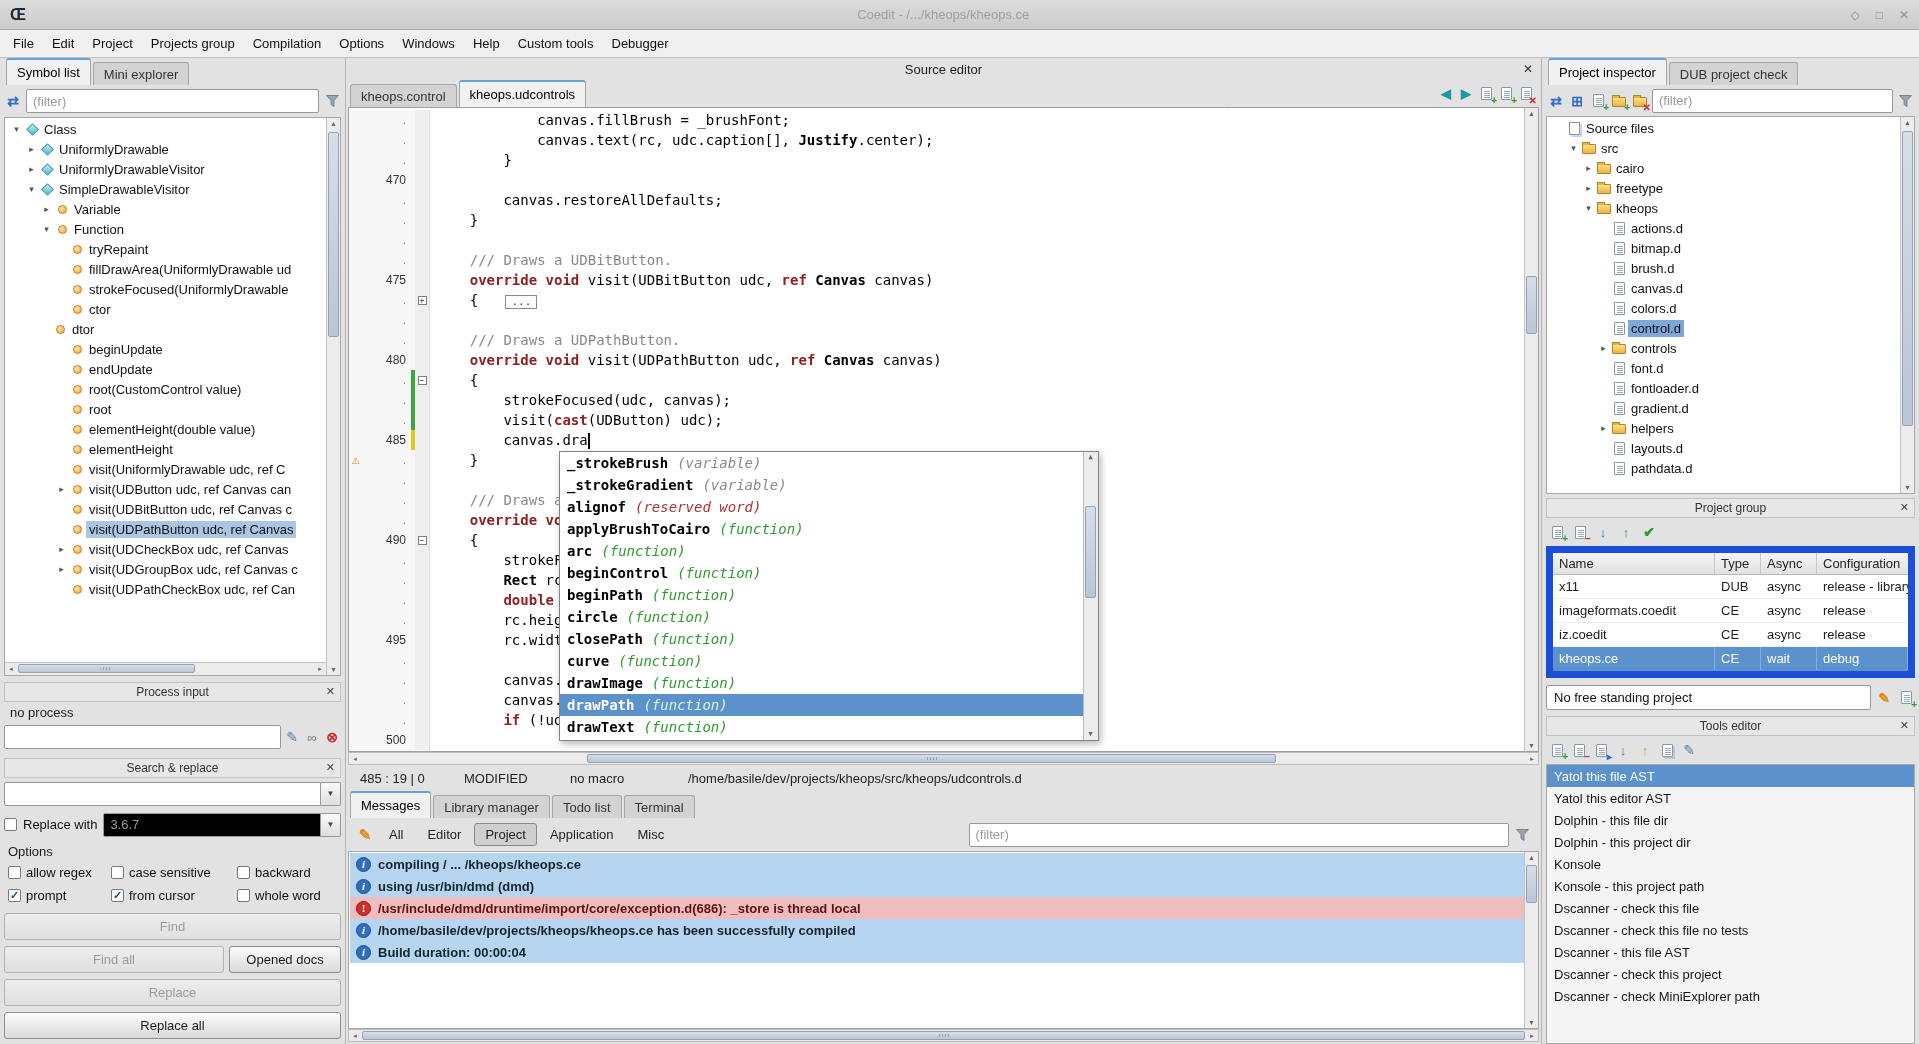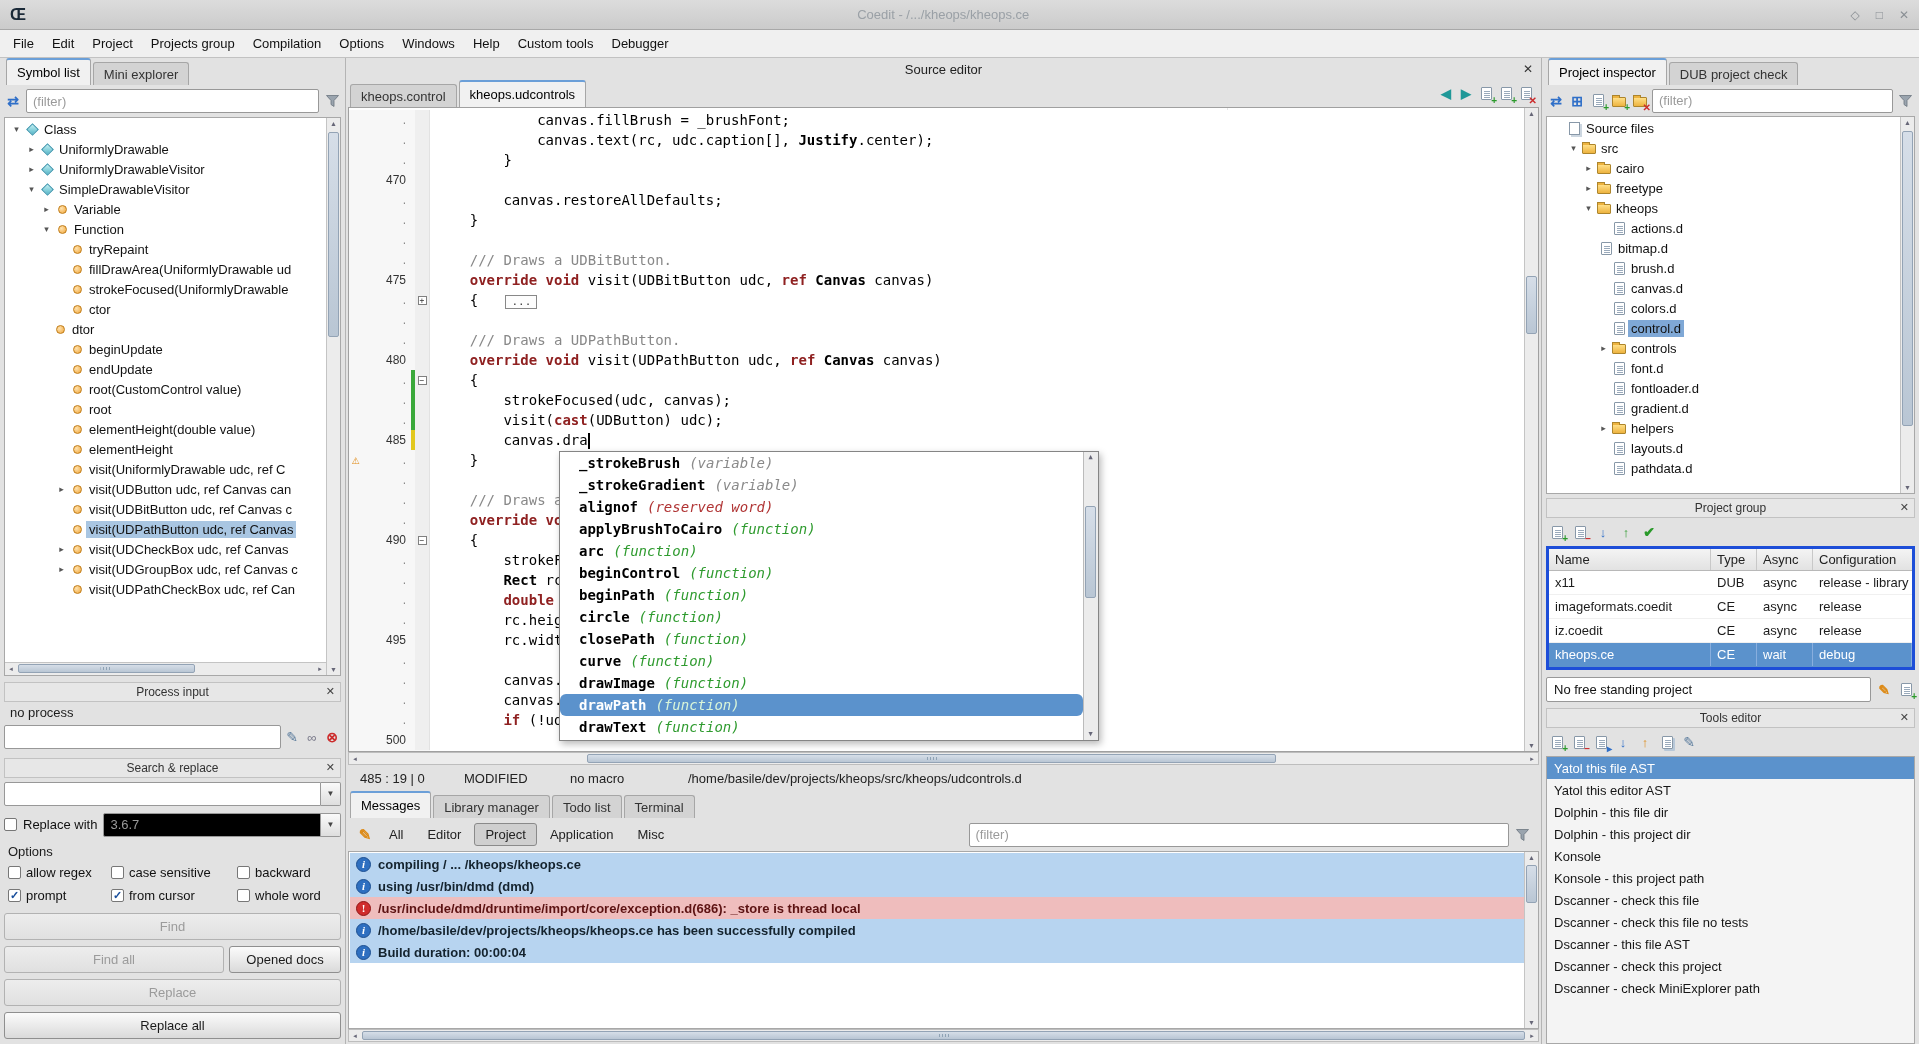--- a/index.html
+++ b/index.html
@@ -890,7 +890,7 @@
               </span>
               <span class="tlabel">actions.d</span>
             </div>
-            <div class="trow" style="padding-left: 36px;">
+            <div class="trow" style="padding-left: 49px;">
               <span class="expander"></span>
               <span class="micon">
                 <span class="ii i-doc"></span>

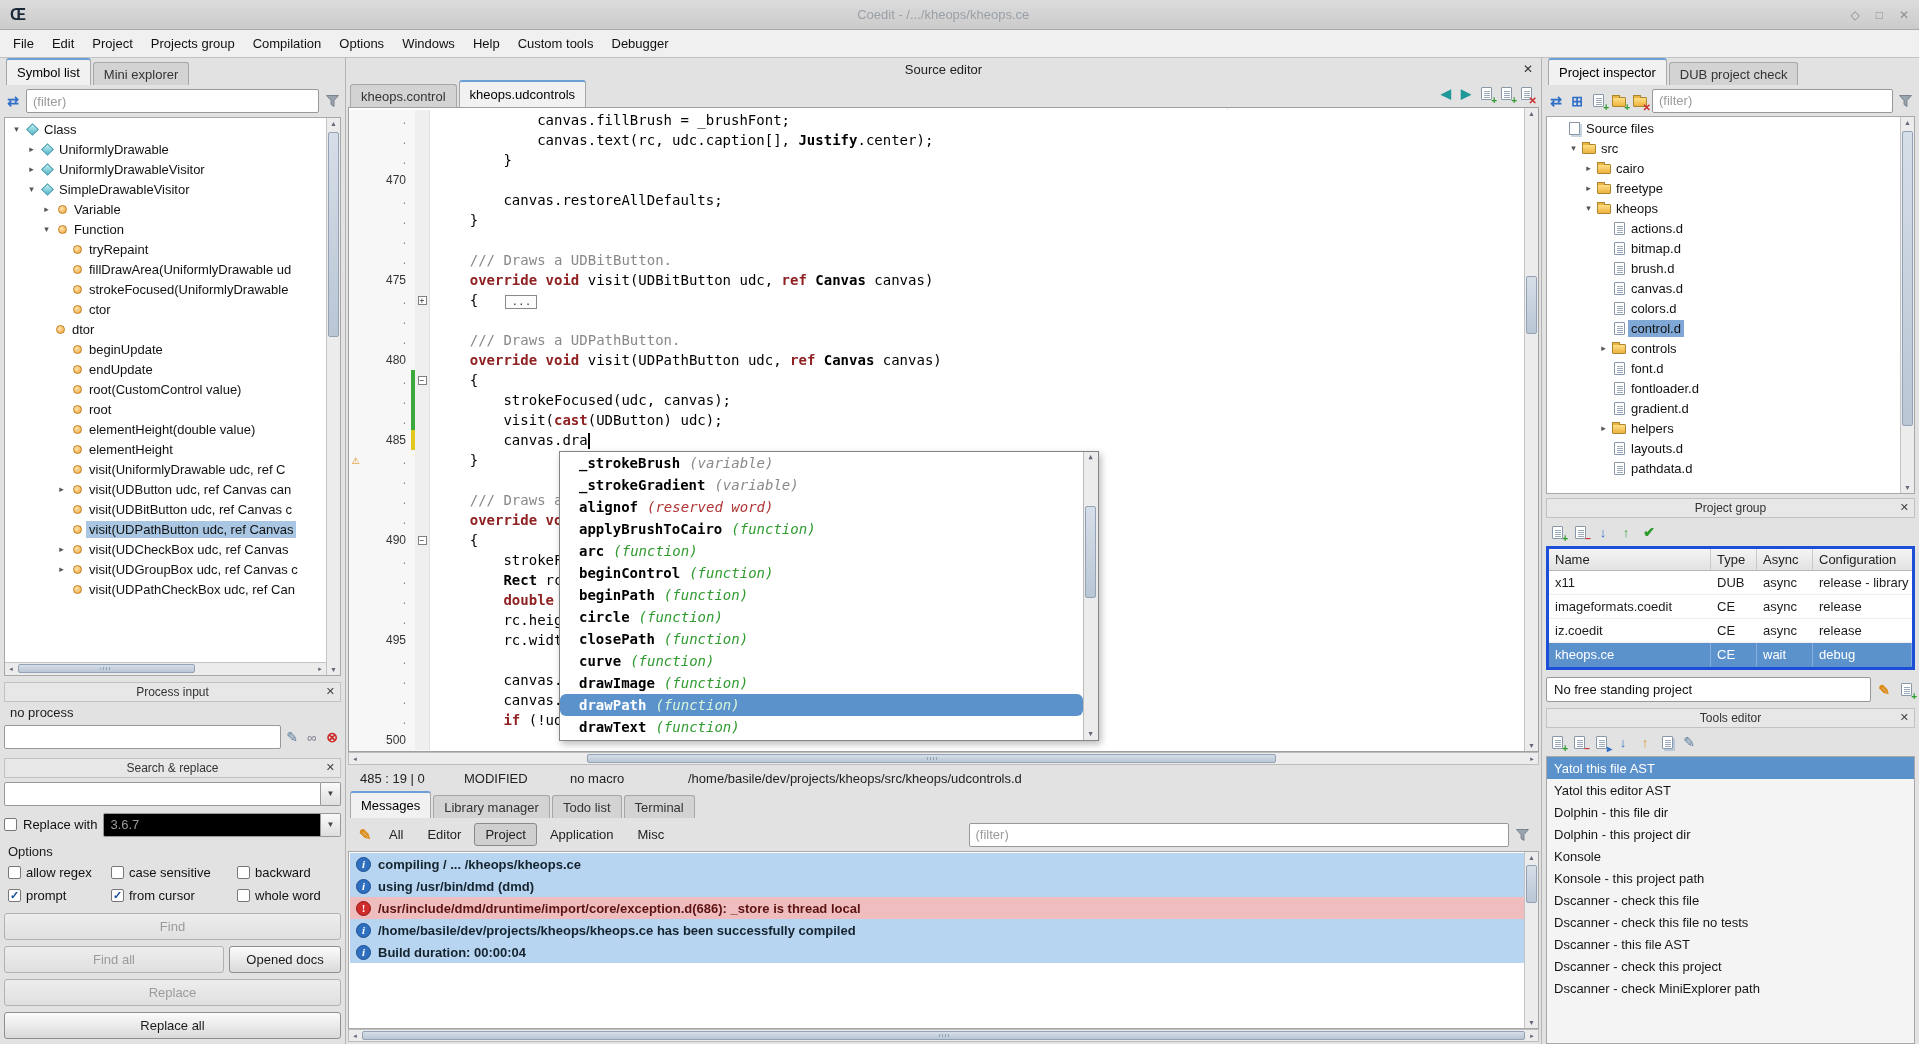--- a/index.html
+++ b/index.html
@@ -131,7 +131,7 @@
 .citems{position:absolute;inset:0 15px 0 0;overflow:hidden;}
 .popup .vscroll{width:15px;border-left:1px solid #bbb;}
 .citem{height:22px;display:flex;align-items:center;padding:0 7px;white-space:pre;}
-.cname{font-weight:bold;color:#000;margin-left:12px;}
+.cname{font-weight:bold;color:#000;}
 .ckind{font-style:italic;margin-left:9px;}
 .k-variable{color:var(--kind_variable,#8a8a8a);}
 .k-reserved{color:var(--kind_reserved,#b03434);}

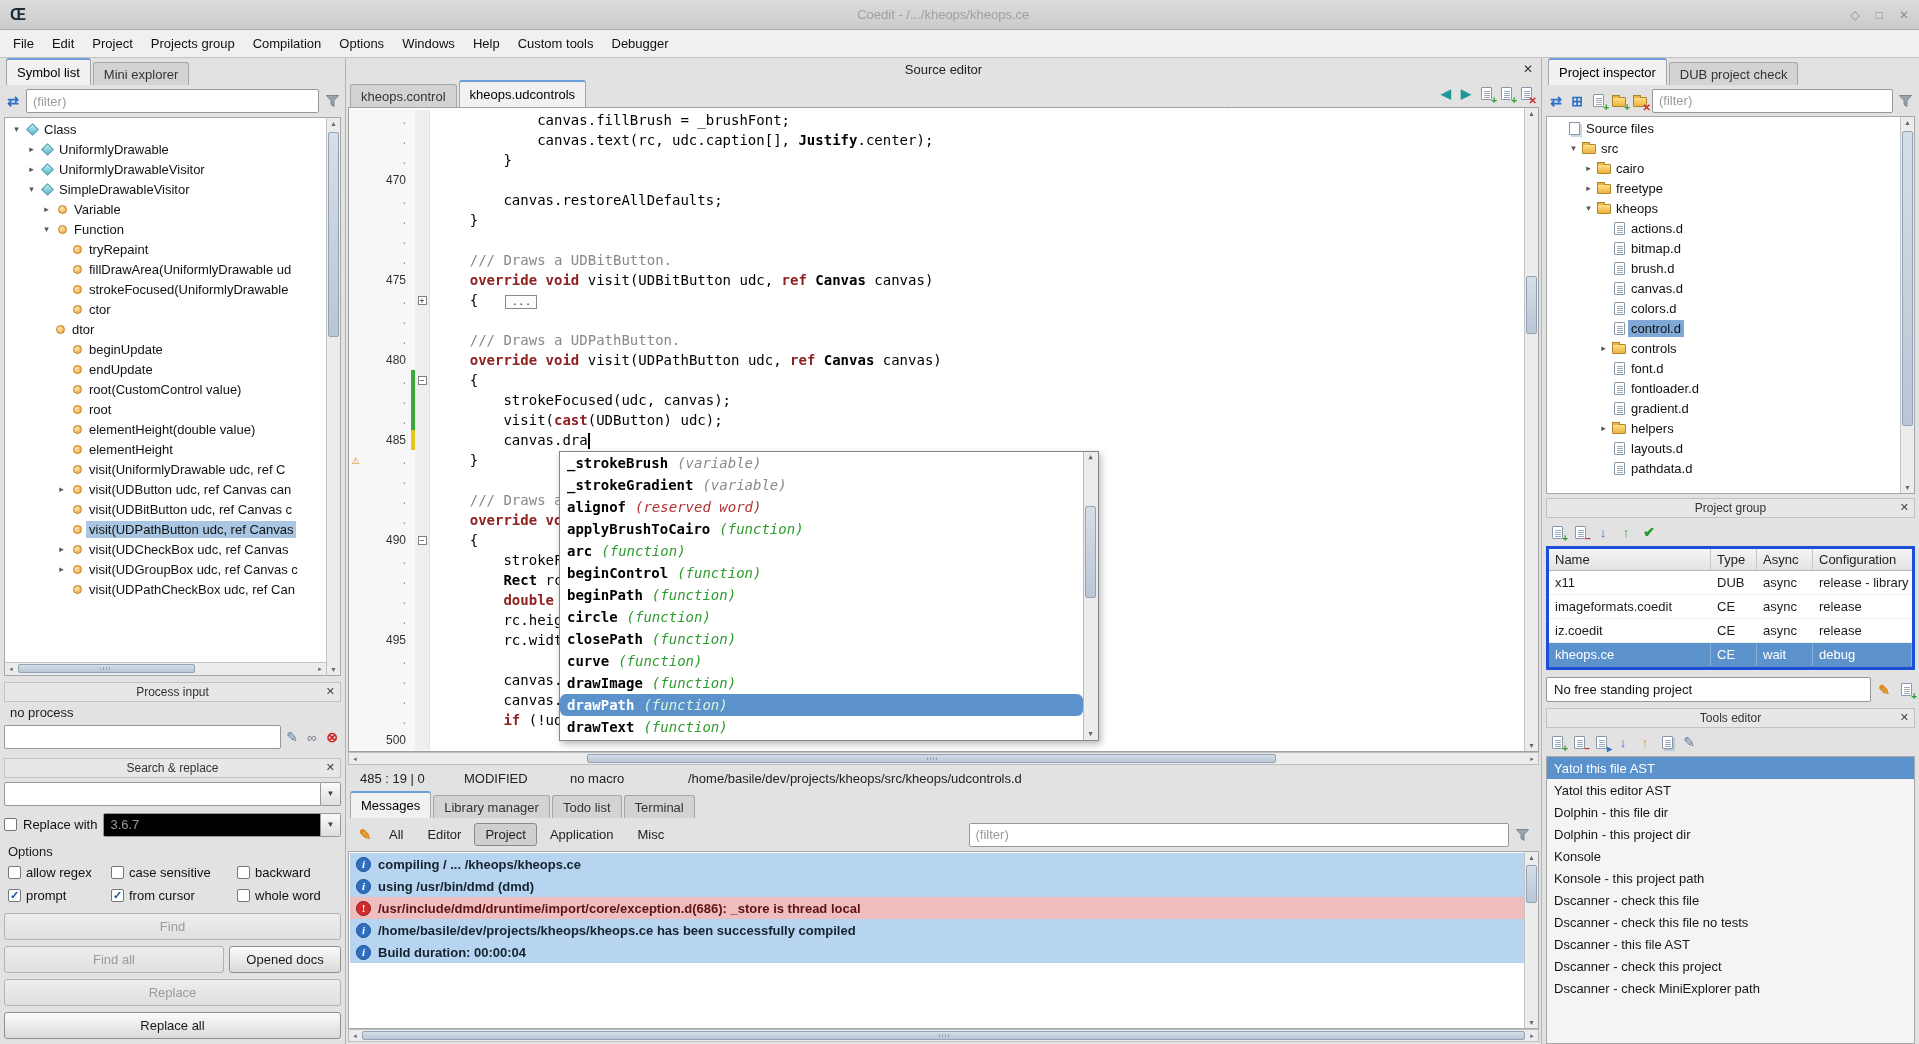--- a/index.html
+++ b/index.html
@@ -160,7 +160,7 @@
 .rtoolbar .tb{flex:1;}
 .files-box{flex:0 0 378px;position:relative;border:1px solid #a8a8a8;background:#fff;overflow:hidden;margin-bottom:4px;}
 .pg-toolbar{height:28px;display:flex;align-items:center;gap:5px;padding:1px 2px;flex:0 0 auto;}
-.pg-table{border:3px solid #1d4ed8;background:#fff;flex:0 0 auto;}
+.pg-table{border:7px solid #1d4ed8;background:#fff;flex:0 0 auto;}
 .pg-thead{display:flex;height:22px;background:linear-gradient(#f4f4f4,#e2e2e2);border-bottom:1px solid #b8b8b8;font-size:13px;color:#222;}
 .pg-th{padding:0 6px;display:flex;align-items:center;border-right:1px solid #c8c8c8;overflow:hidden;white-space:nowrap;}
 .pg-th:nth-child(1),.pg-row .pg-cell:nth-child(1){width:162px;flex:0 0 auto;}

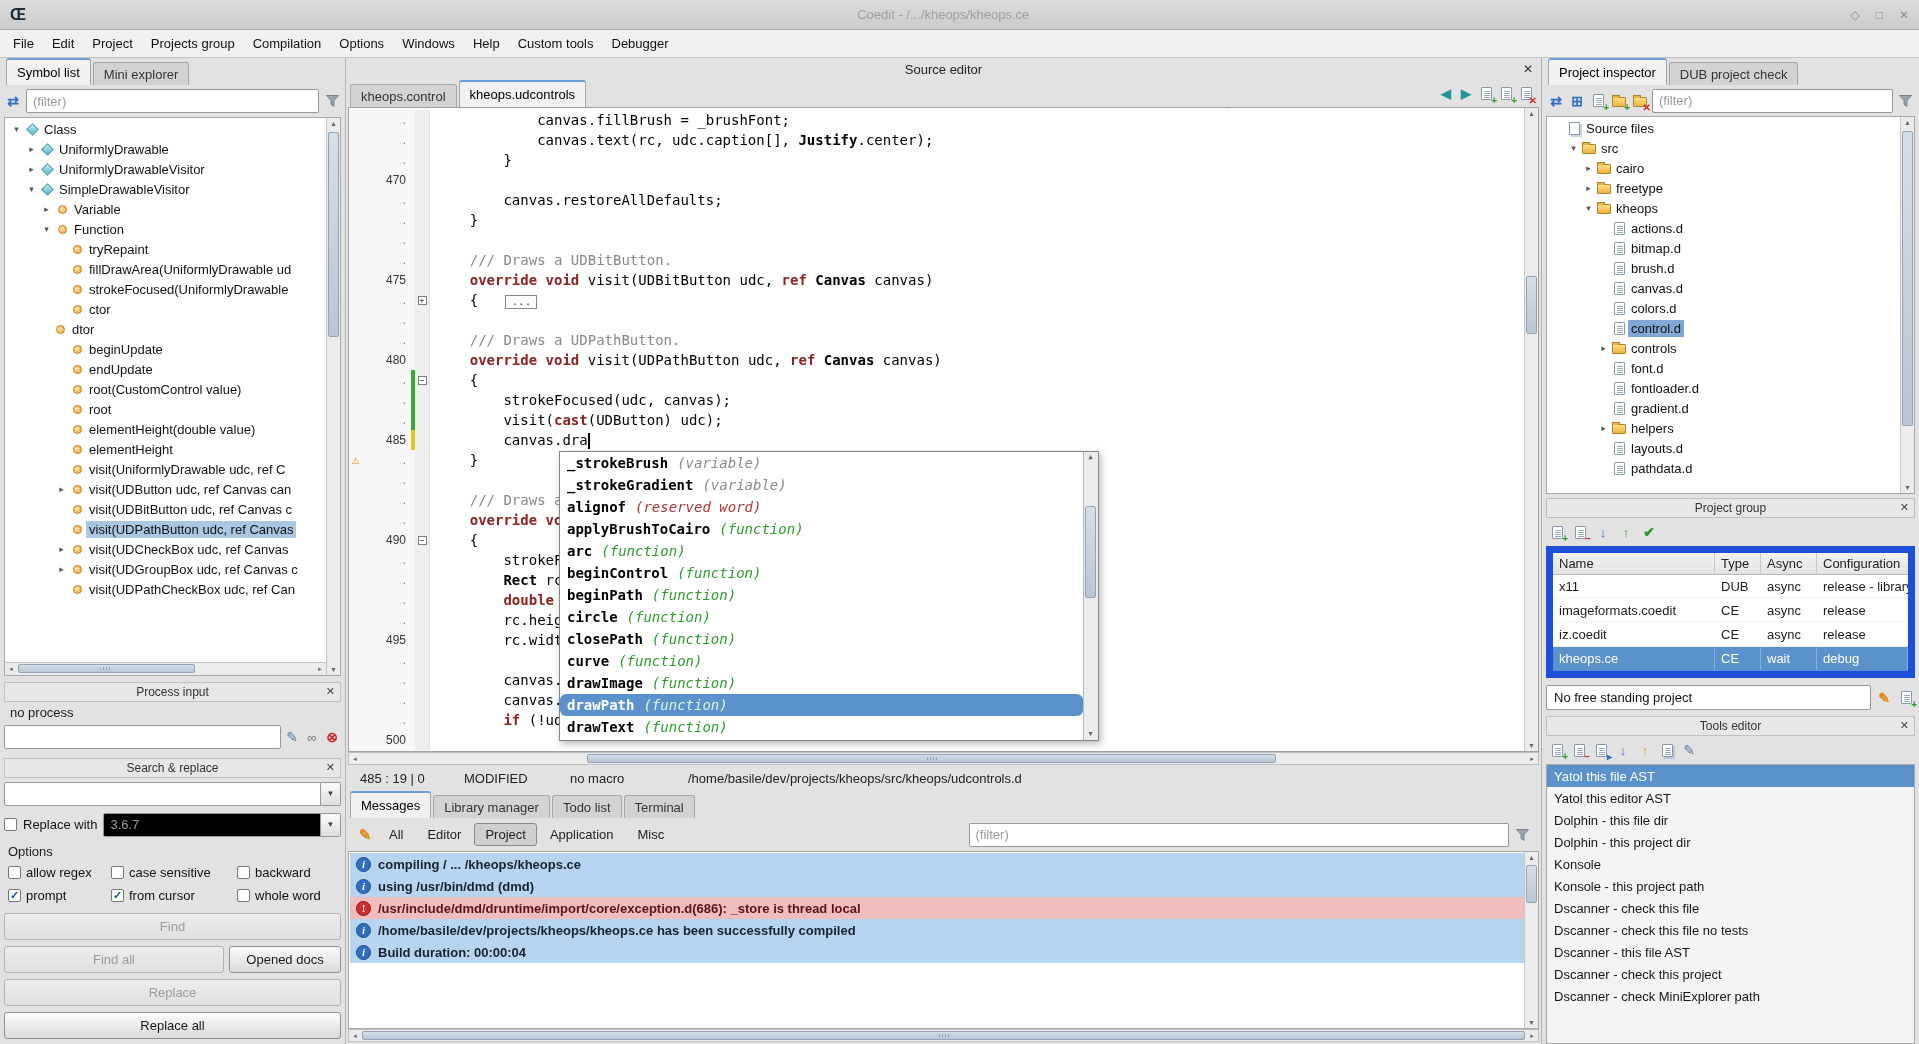--- a/index.html
+++ b/index.html
@@ -136,7 +136,7 @@
 .k-variable{color:var(--kind_variable,#8a8a8a);}
 .k-reserved{color:var(--kind_reserved,#b03434);}
 .k-function{color:var(--kind_function,#2f9b2f);}
-.citem.sel{background:var(--accent_selection,#4d84c4);border-radius:6px;}
+.citem.sel{background:var(--accent_selection,#4d84c4);}
 .citem.sel .cname{color:#fff;}
 .citem.sel .k-function{color:#d9f5d9;}
 

